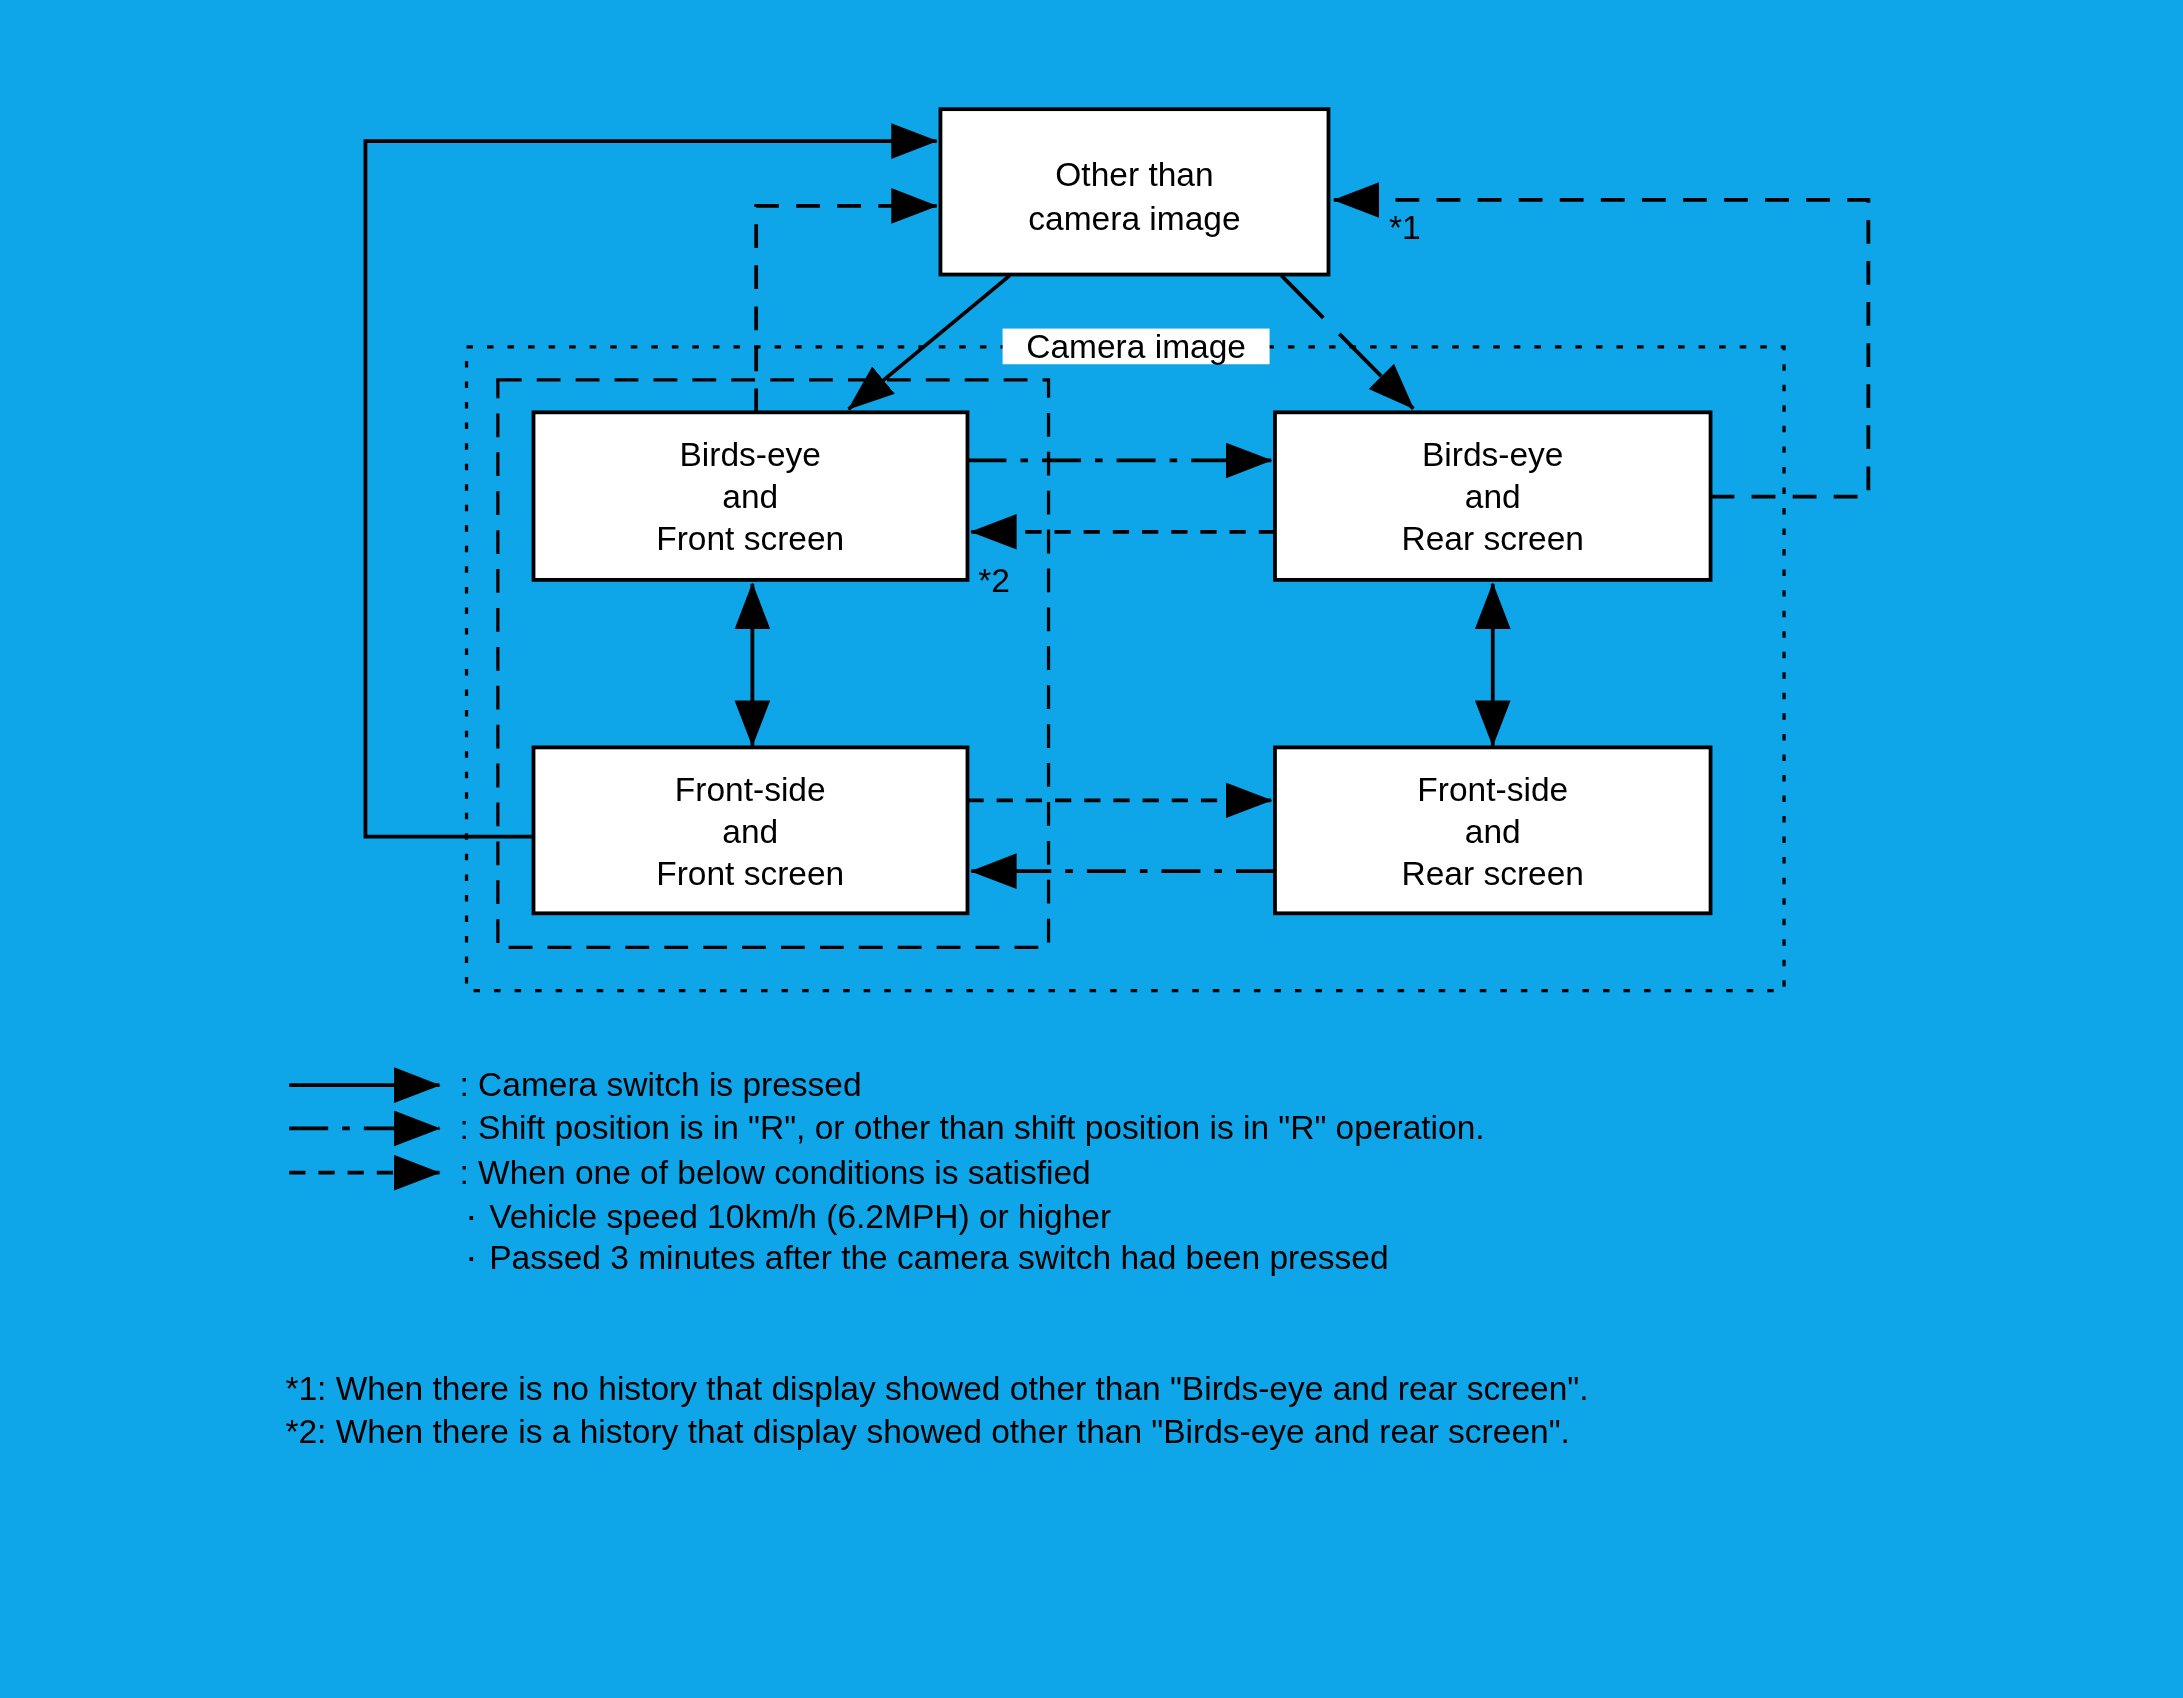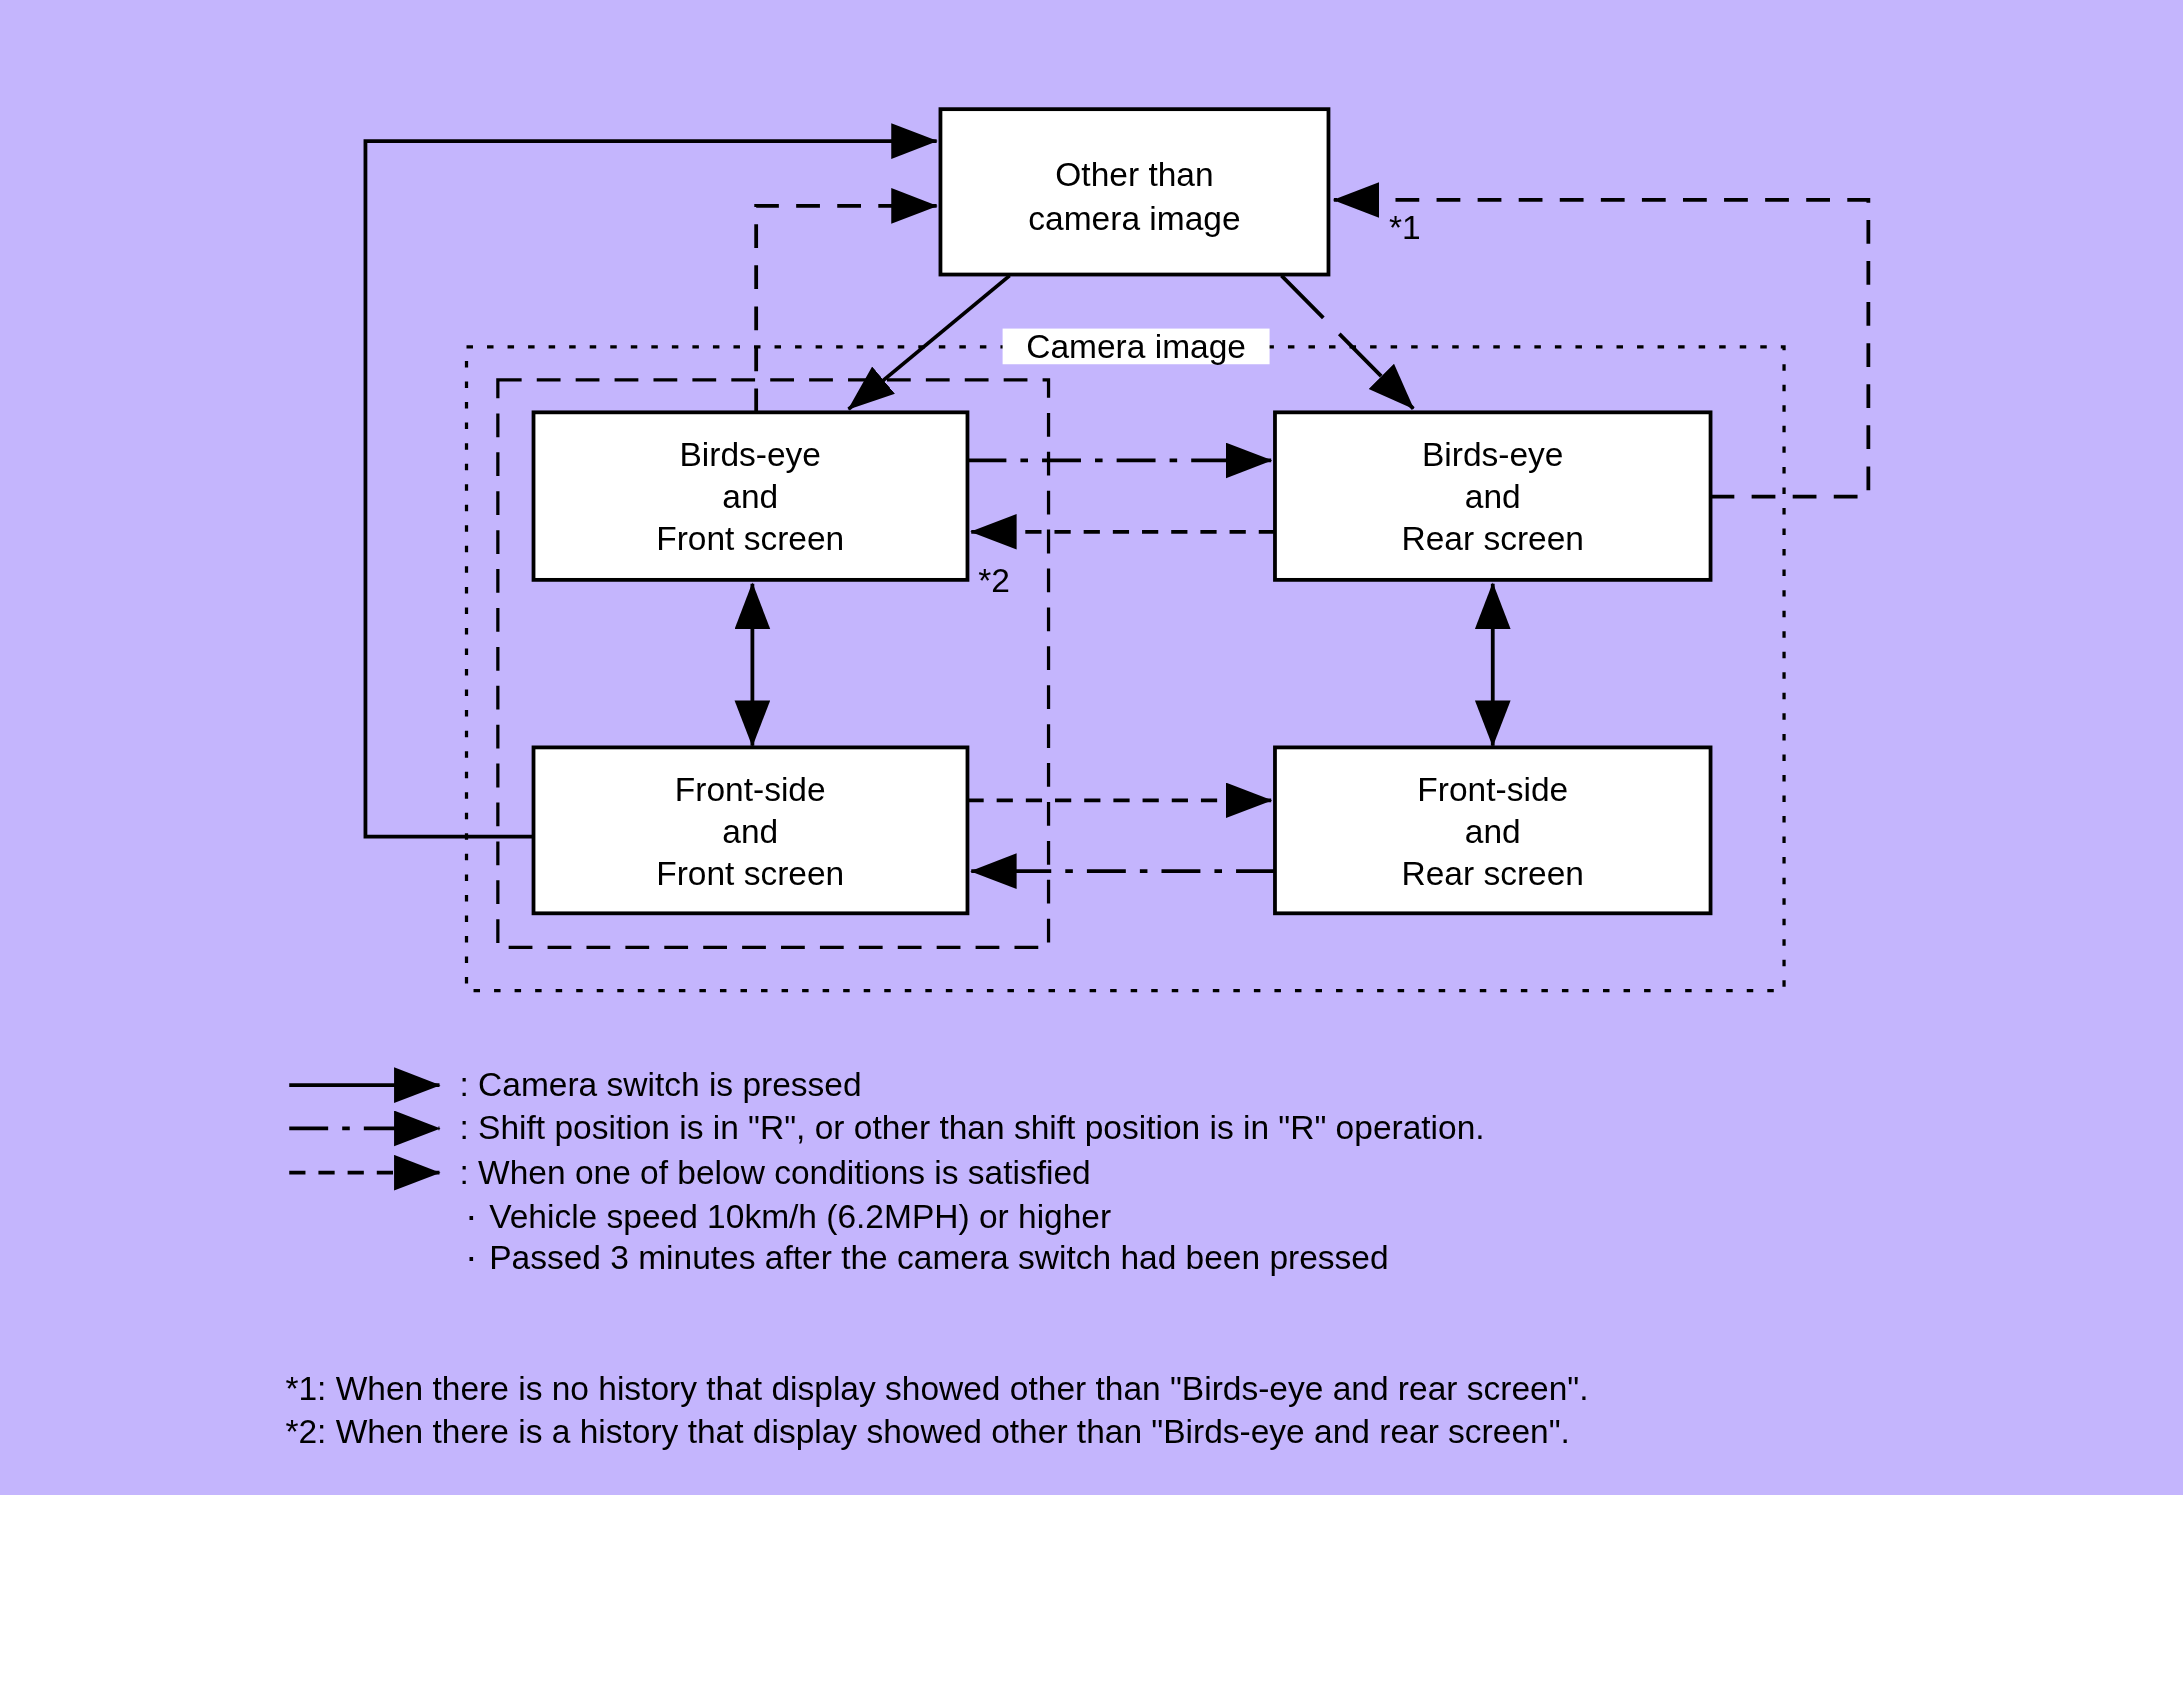--- a/index.html
+++ b/index.html
@@ -3,7 +3,7 @@
 <meta charset="utf-8">
 <style>
   html,body{margin:0;padding:0;background:#ffffff;}
-  .canvas{position:relative;width:2183px;height:1495px;background:#c4b5fd;overflow:hidden;}
+  .canvas{position:relative;width:2183px;height:1698px;background:#0ea5e9;overflow:hidden;}
   svg{position:absolute;left:0;top:0;}
   svg text{font-family:"Liberation Sans","DejaVu Sans",sans-serif;fill:#000000;}
   .node-label{font-size:62px;text-anchor:middle;}

